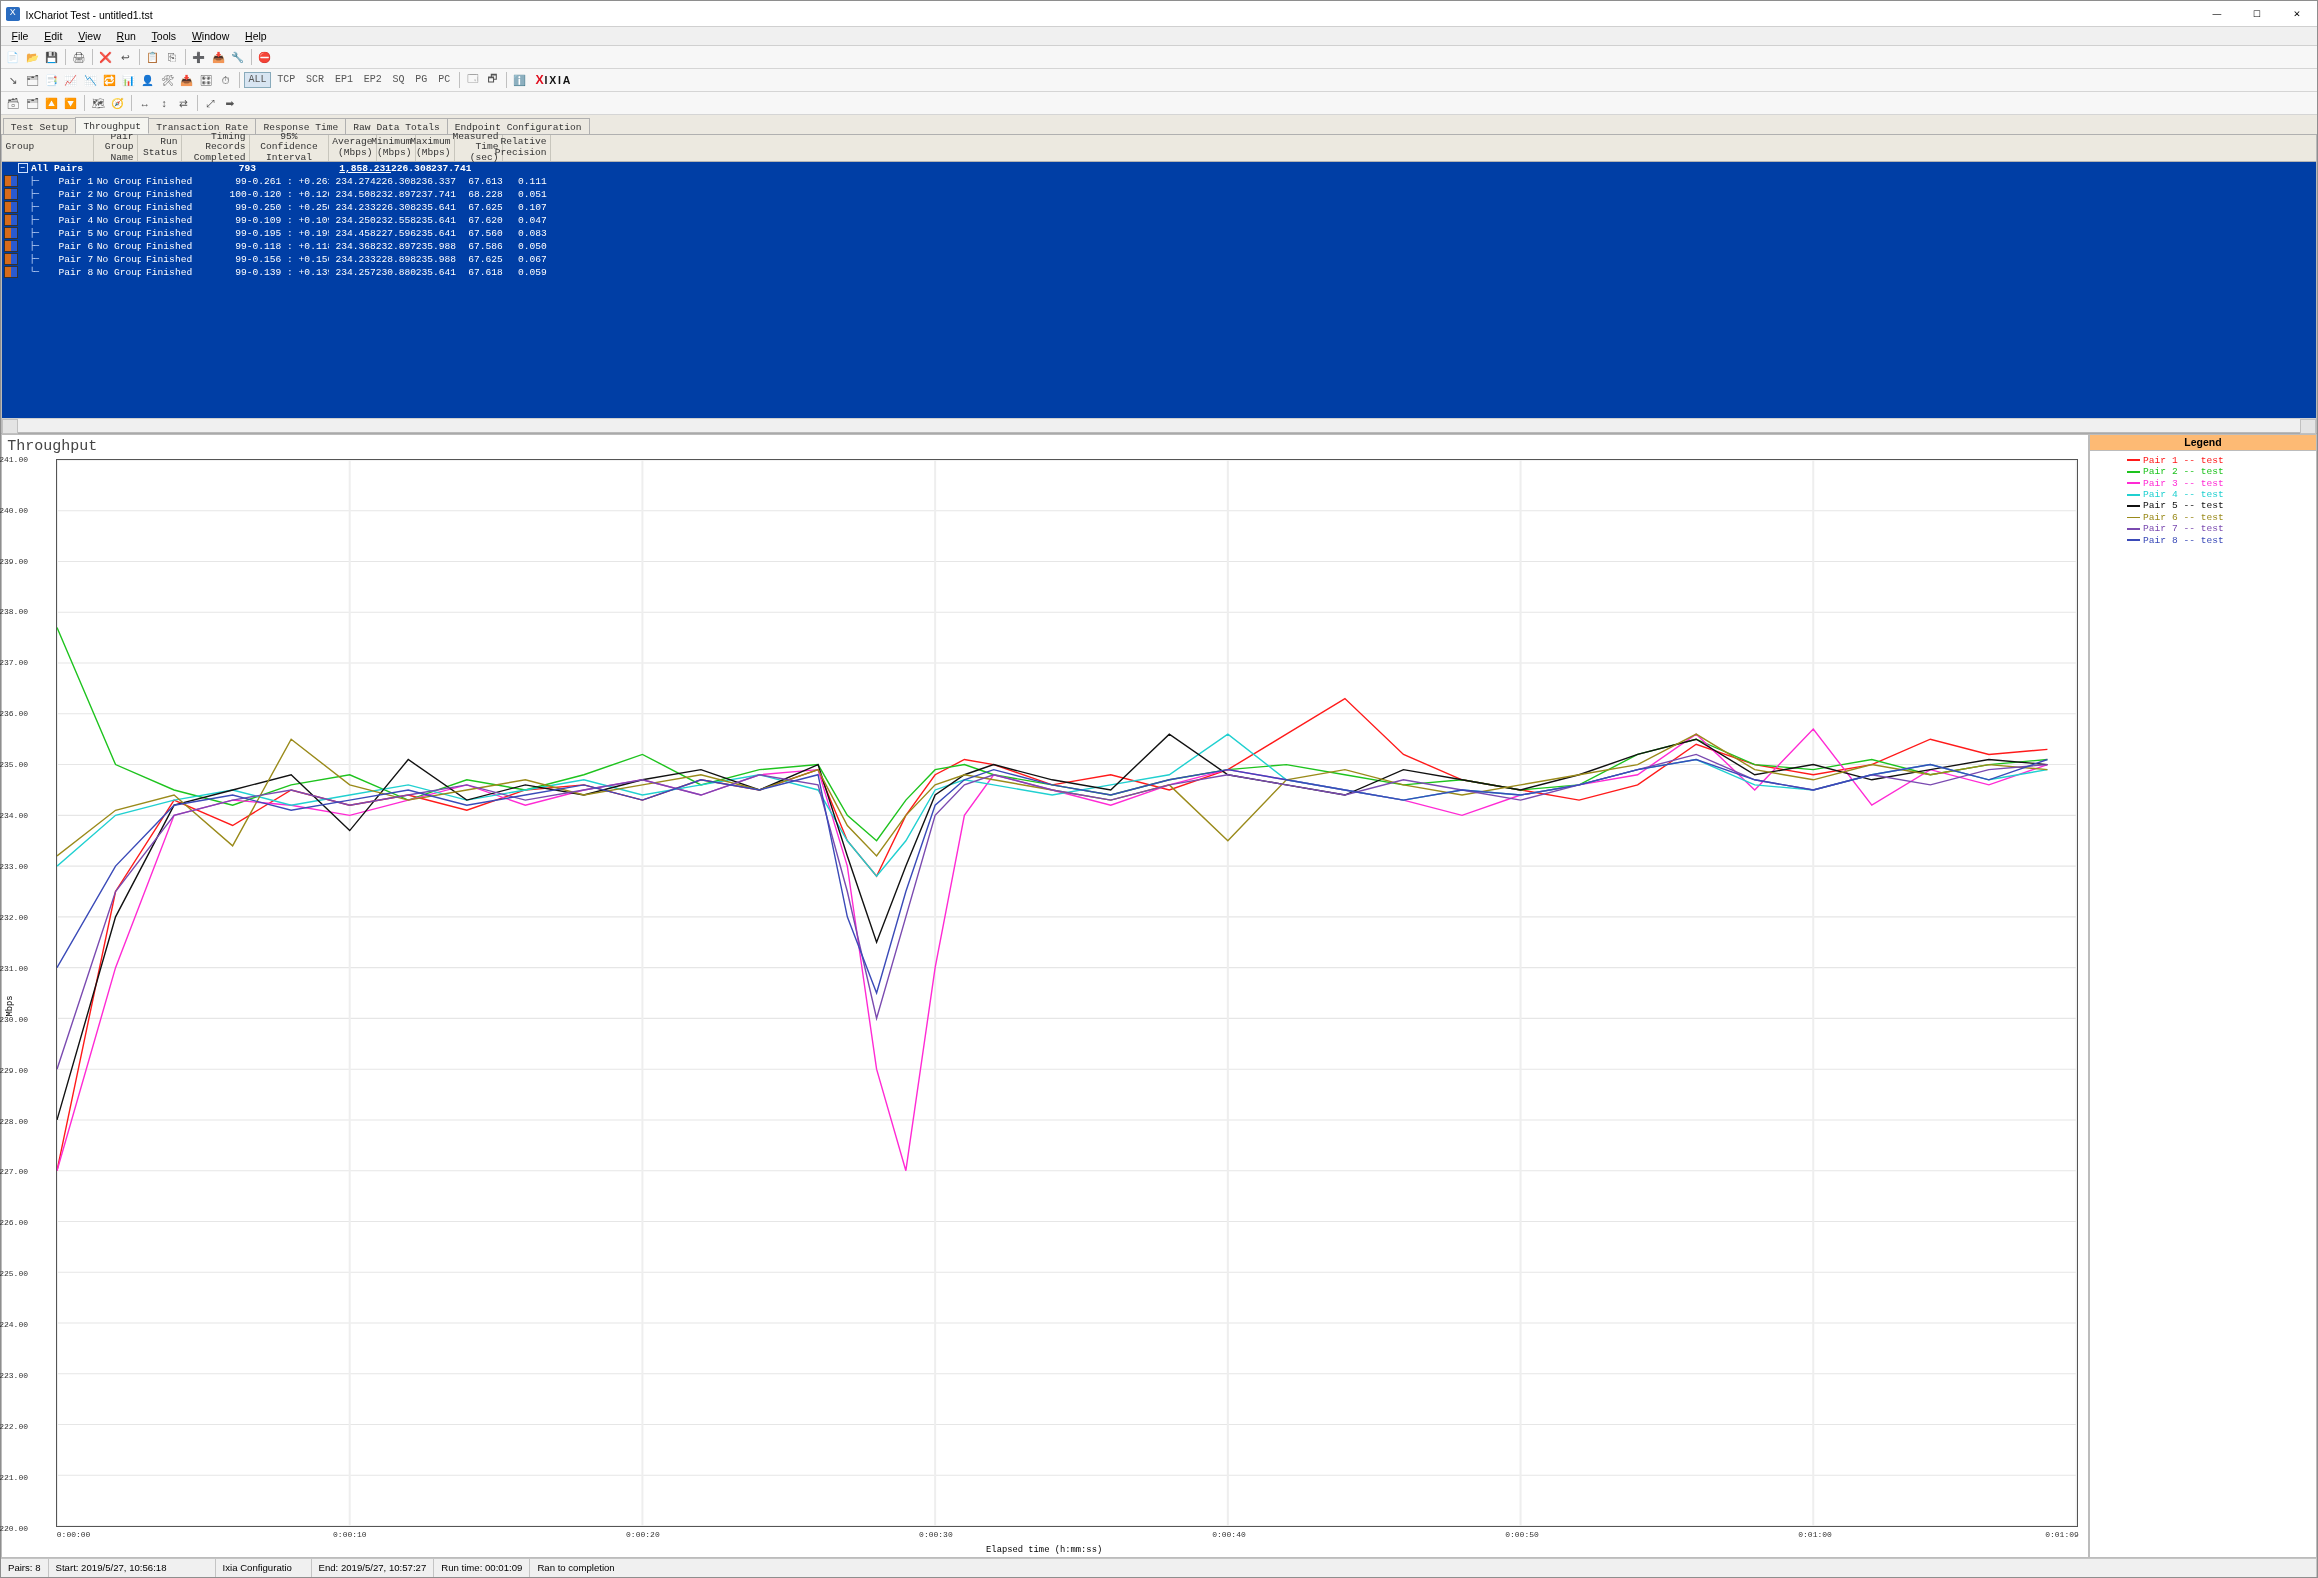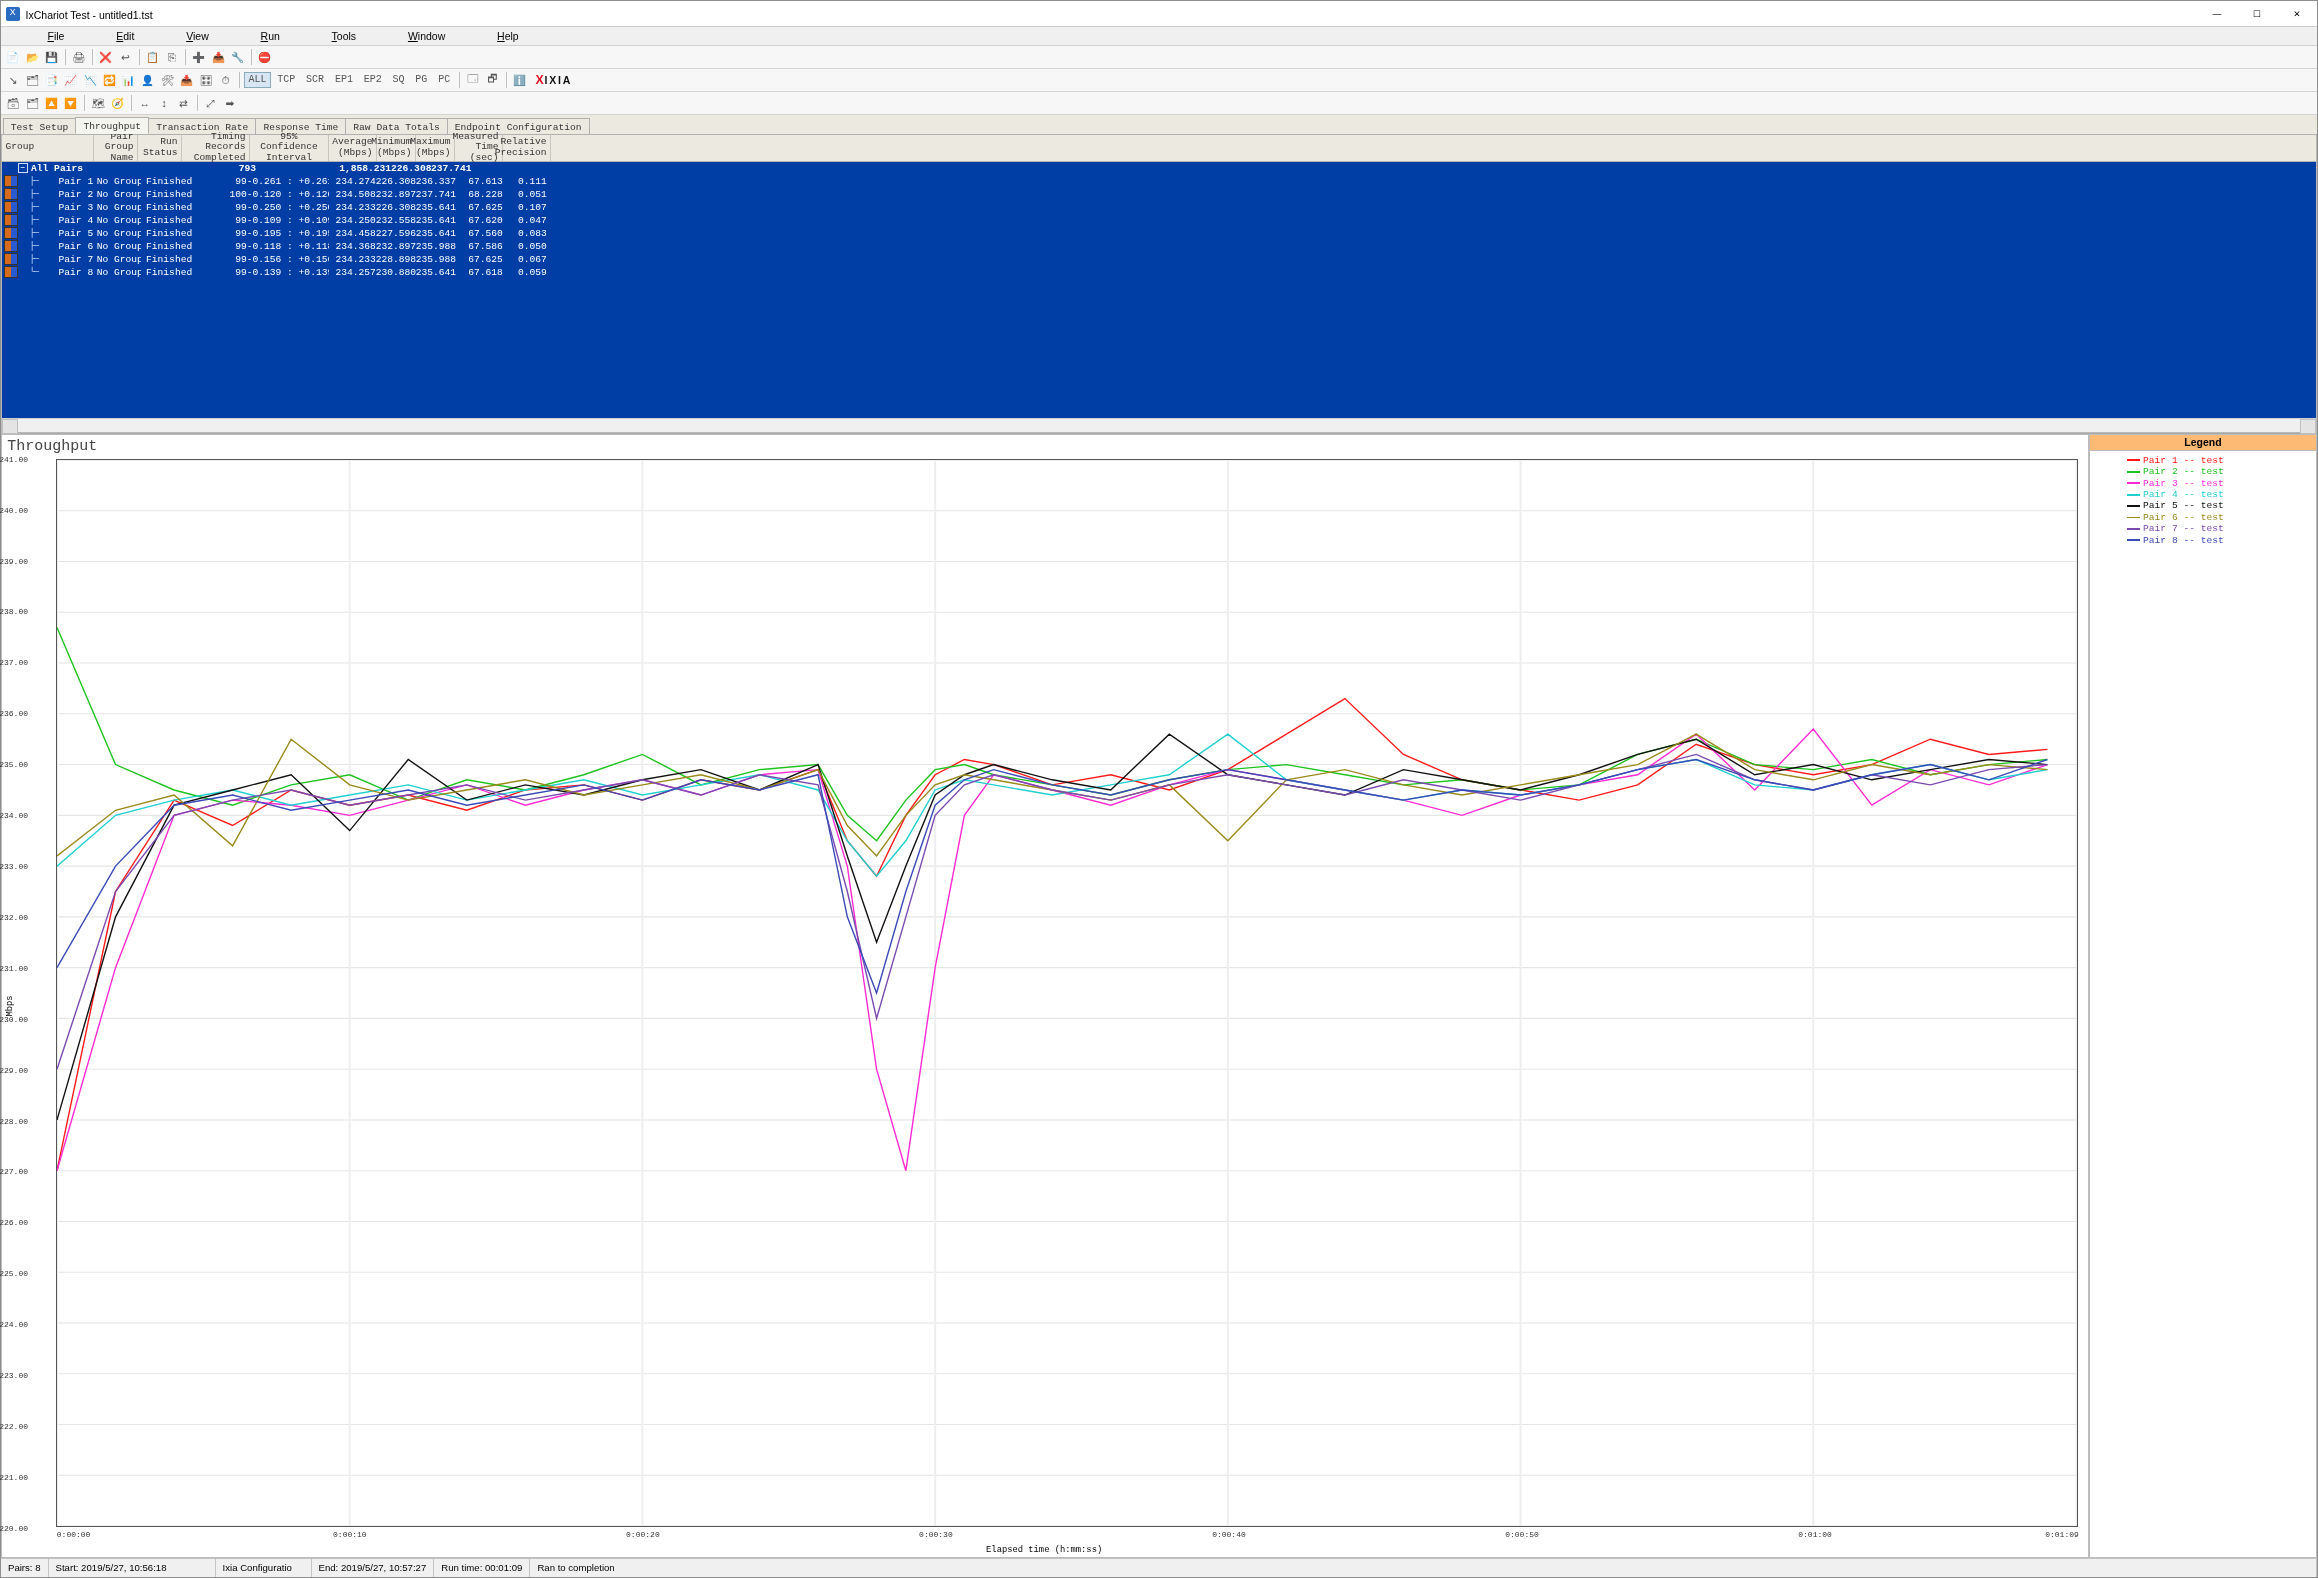--- a/index.html
+++ b/index.html
@@ -15,7 +15,7 @@
   .win-controls div { width:40px; height:100%; display:flex; align-items:center; justify-content:center; font-family:"Segoe MDL2 Assets","Segoe UI Symbol",sans-serif; font-size:8.8px;}
   
   .menubar { height:19.3px; display:flex; align-items:center; gap:1.8px; padding:0 3.5px; background:#f0f0f0; border-bottom:0.9px solid #d0d0d0;}
-  .menubar .menu-item { padding:1.8px 7px; cursor:default;margin-left:36px;}
+  .menubar .menu-item { padding:1.8px 7px; cursor:default;}
   .menubar .menu-item .ul { text-decoration:underline; }
   
   .toolbar { height:23px; display:flex; align-items:center; gap:1.8px; padding:1.8px 3.5px; background:#f7f7f7; border-bottom:0.9px solid #d5d5d5; flex-wrap:nowrap; white-space:nowrap; overflow:hidden;}

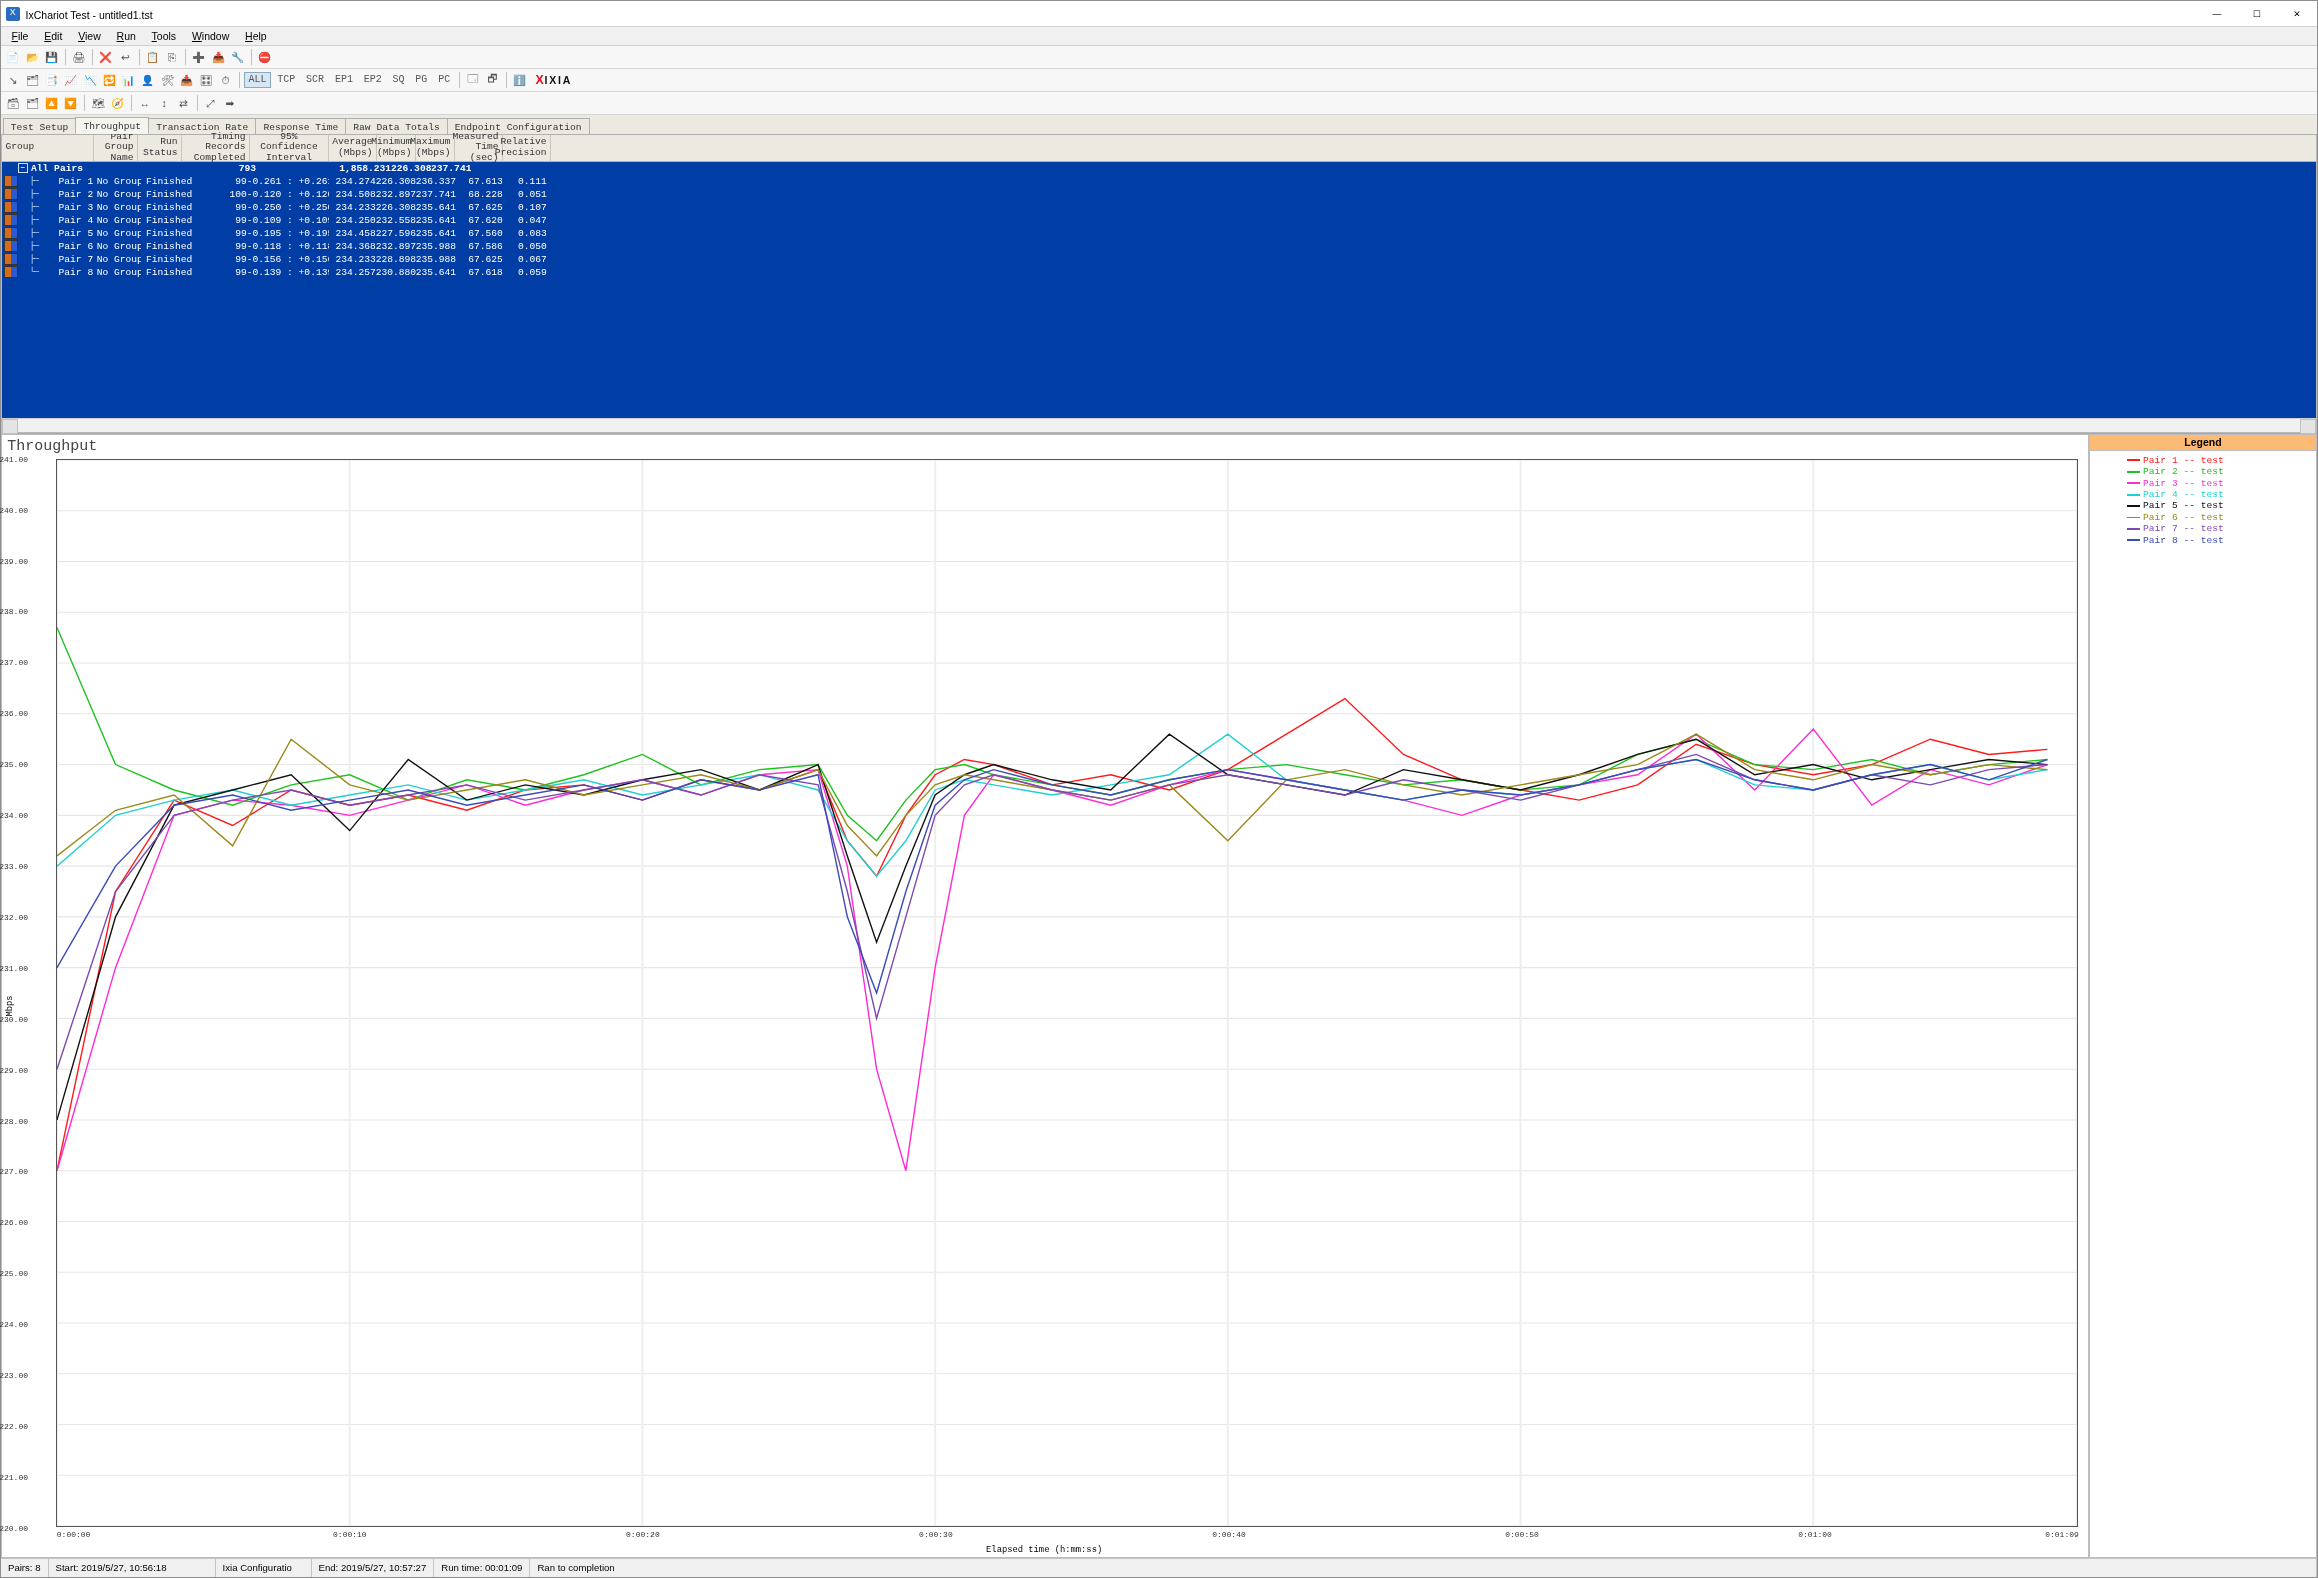--- a/index.html
+++ b/index.html
@@ -241,7 +241,7 @@
           <span class="c c-status"></span>
           <span class="c c-rec" style="font-weight:bold;">793</span>
           <span class="c c-ci"></span>
-          <span class="c c-avg" style="width:53px;font-weight:bold;">1,858.231</span>
+          <span class="c c-avg" style="width:53px;font-weight:bold;text-decoration:underline;">1,858.231</span>
           <span class="c c-min" style="font-weight:bold;">226.308</span>
           <span class="c c-max" style="font-weight:bold;">237.741</span>
         </div>

